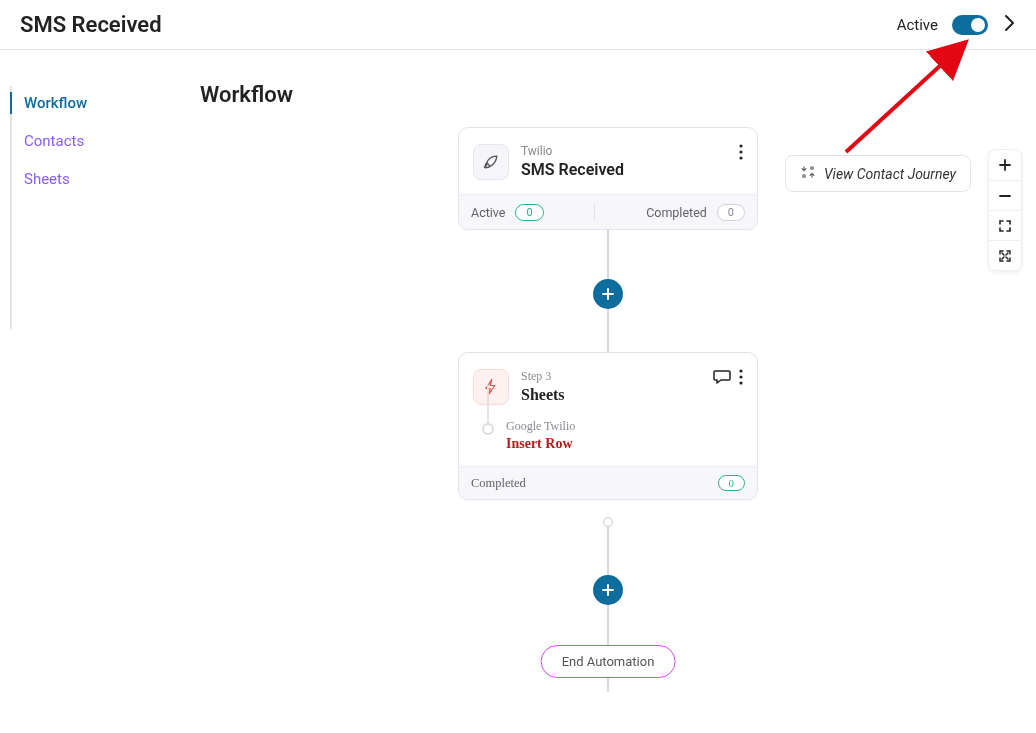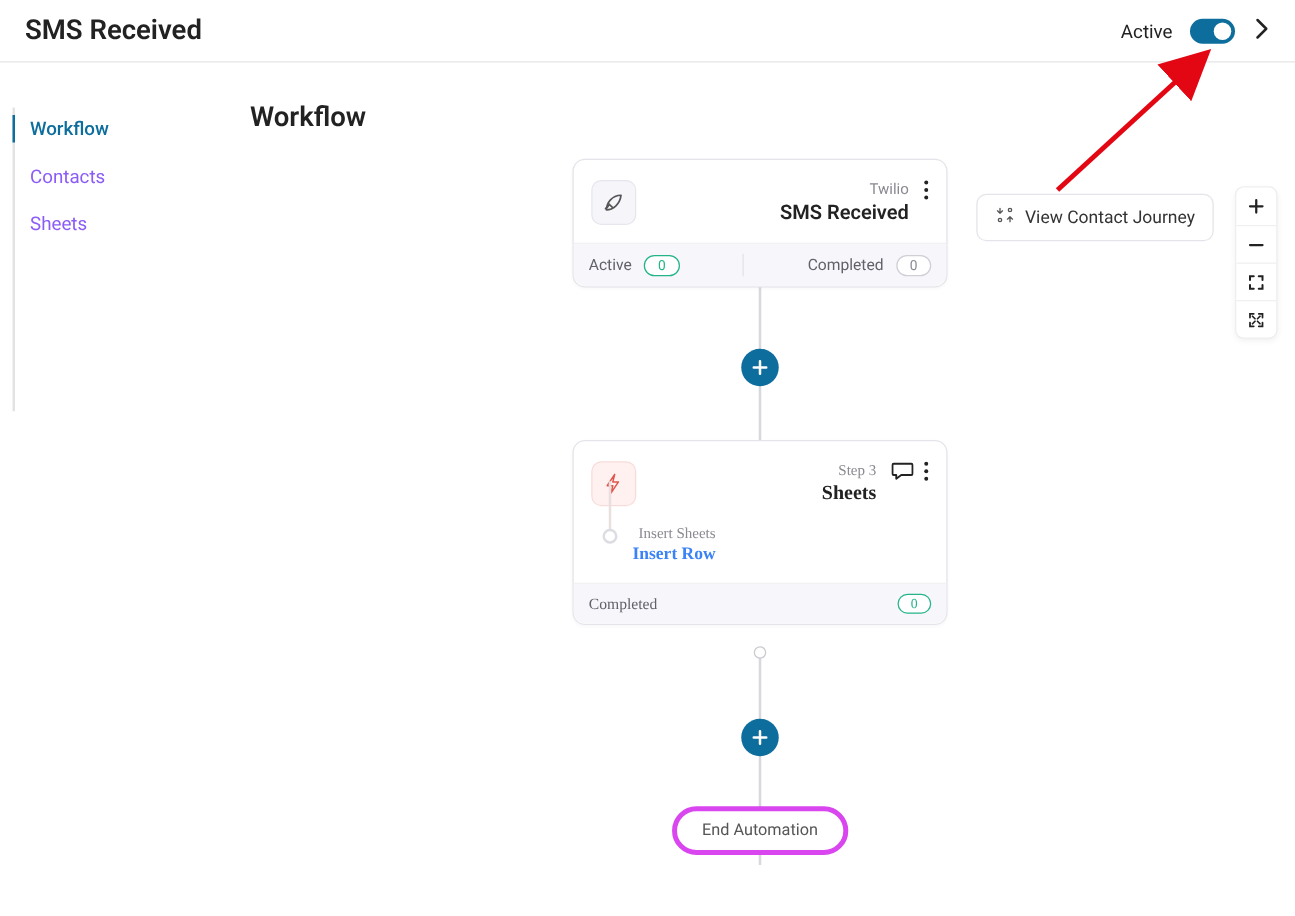--- a/index.html
+++ b/index.html
@@ -178,7 +178,6 @@
     border: 1px solid #e4e4ea;
     border-radius: 10px;
     box-shadow: 0 1px 3px rgba(0,0,0,0.03);
-    text-align: right;
   }
   .card.trigger { top: 0; }
   .card.action  { top: 225px; font-family: Liberation Serif, serif; }

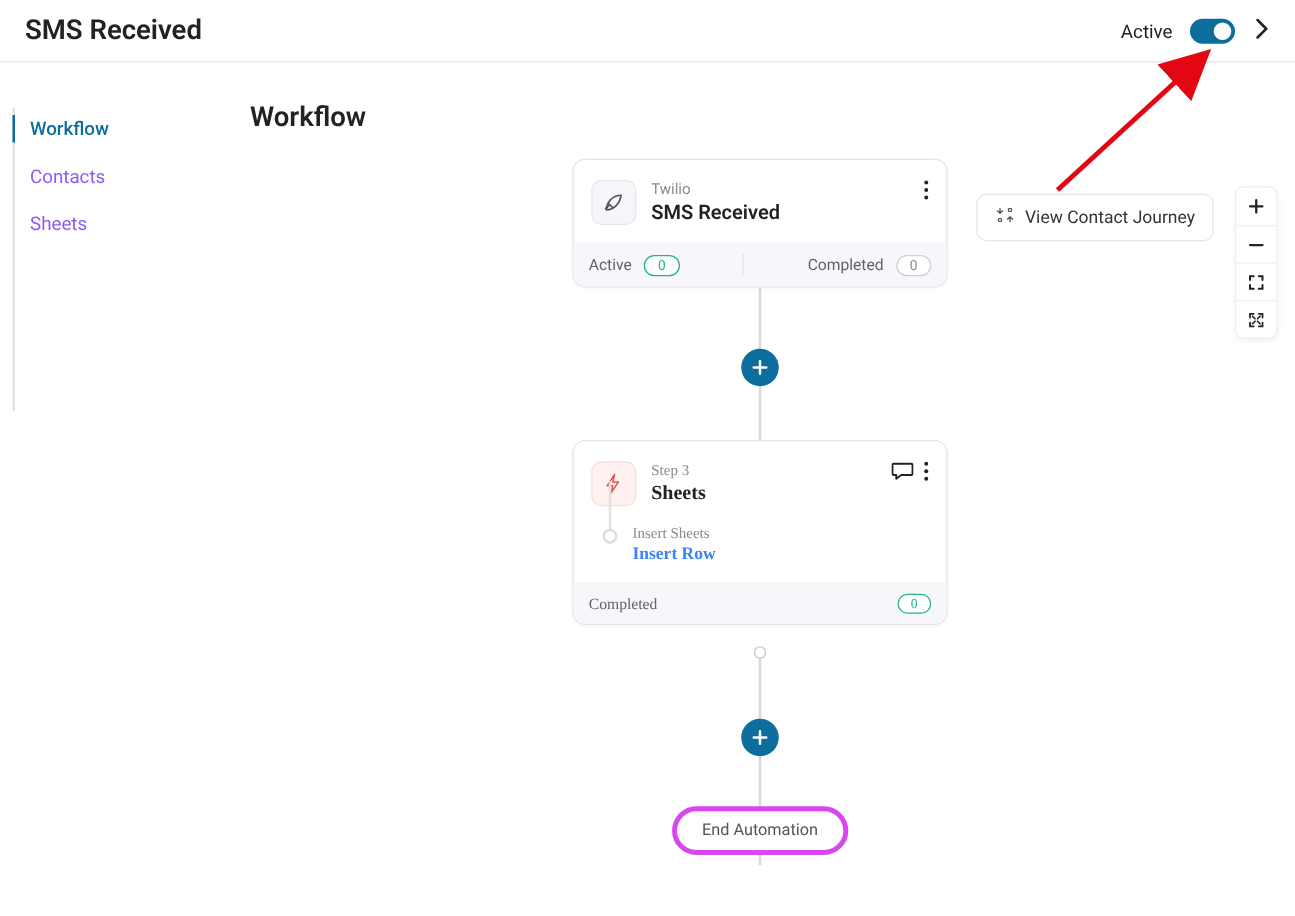--- a/index.html
+++ b/index.html
@@ -324,6 +324,7 @@
     font-size: 14px;
     color: #333;
     cursor: pointer;
+    font-style: italic;
   }
 
   

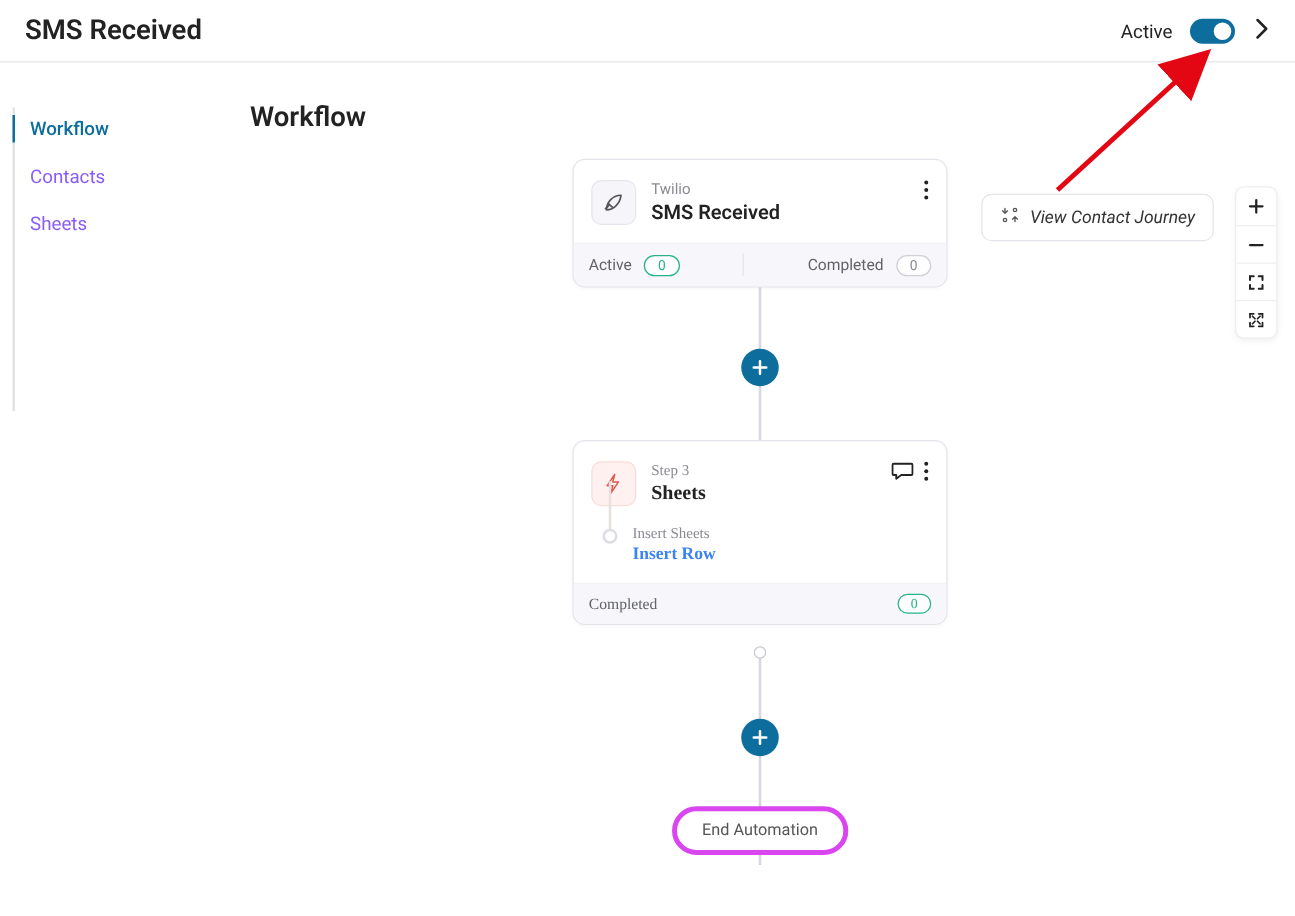--- a/index.html
+++ b/index.html
@@ -466,7 +466,7 @@
             <div class="substep-line"></div>
             <div class="substep-dot"></div>
             <div class="substep-content">
-              <div class="substep-sublabel">Insert Sheets</div>
+              <div class="substep-sublabel">Google Twilio</div>
               <div class="substep-title">Insert Row</div>
             </div>
           </div>

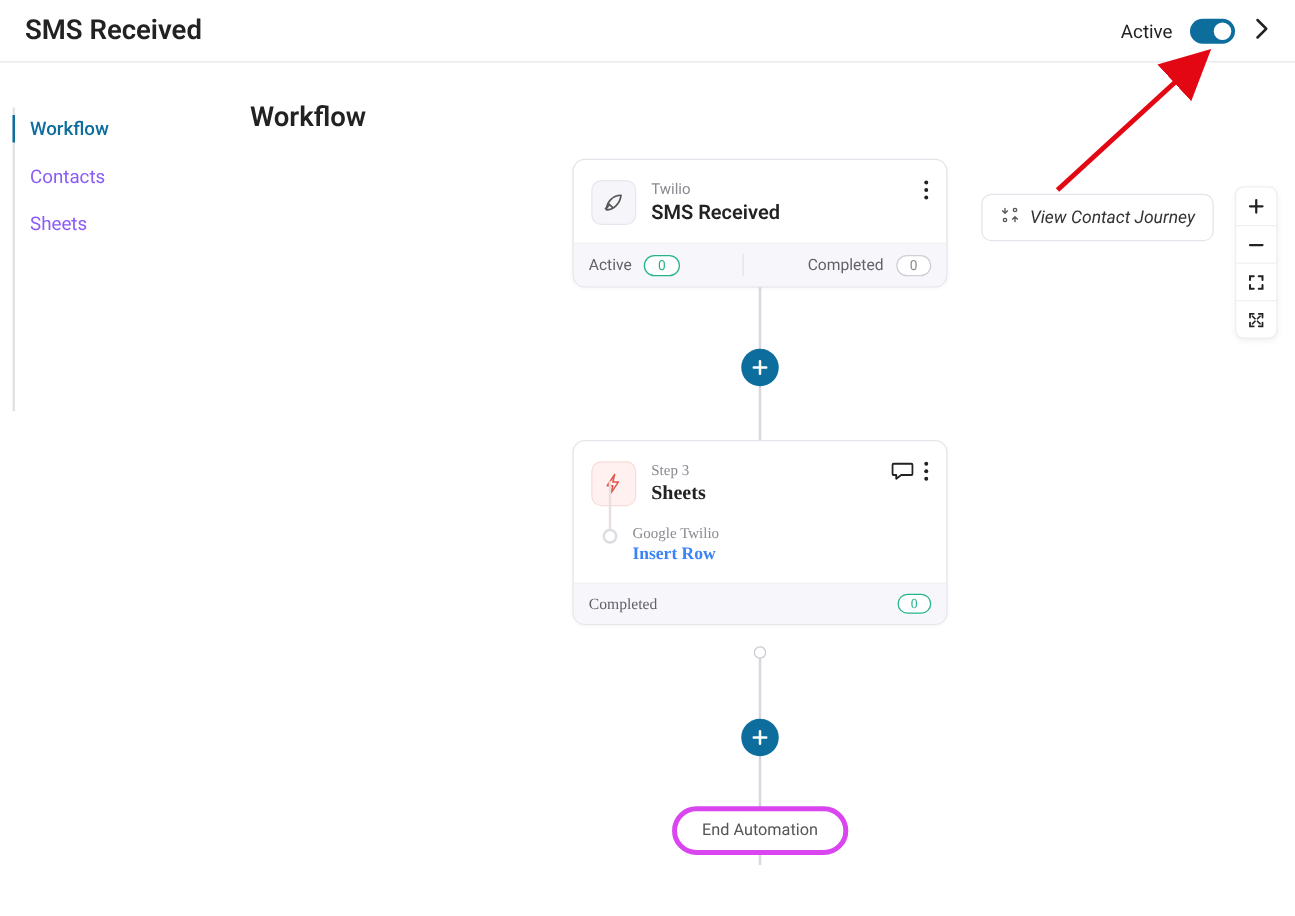--- a/index.html
+++ b/index.html
@@ -264,7 +264,7 @@
   .substep-title {
     font-size: 14px;
     font-weight: 600;
-    color: #3b82f6;
+    color: #b91c1c;
   }
 
   .card-footer {

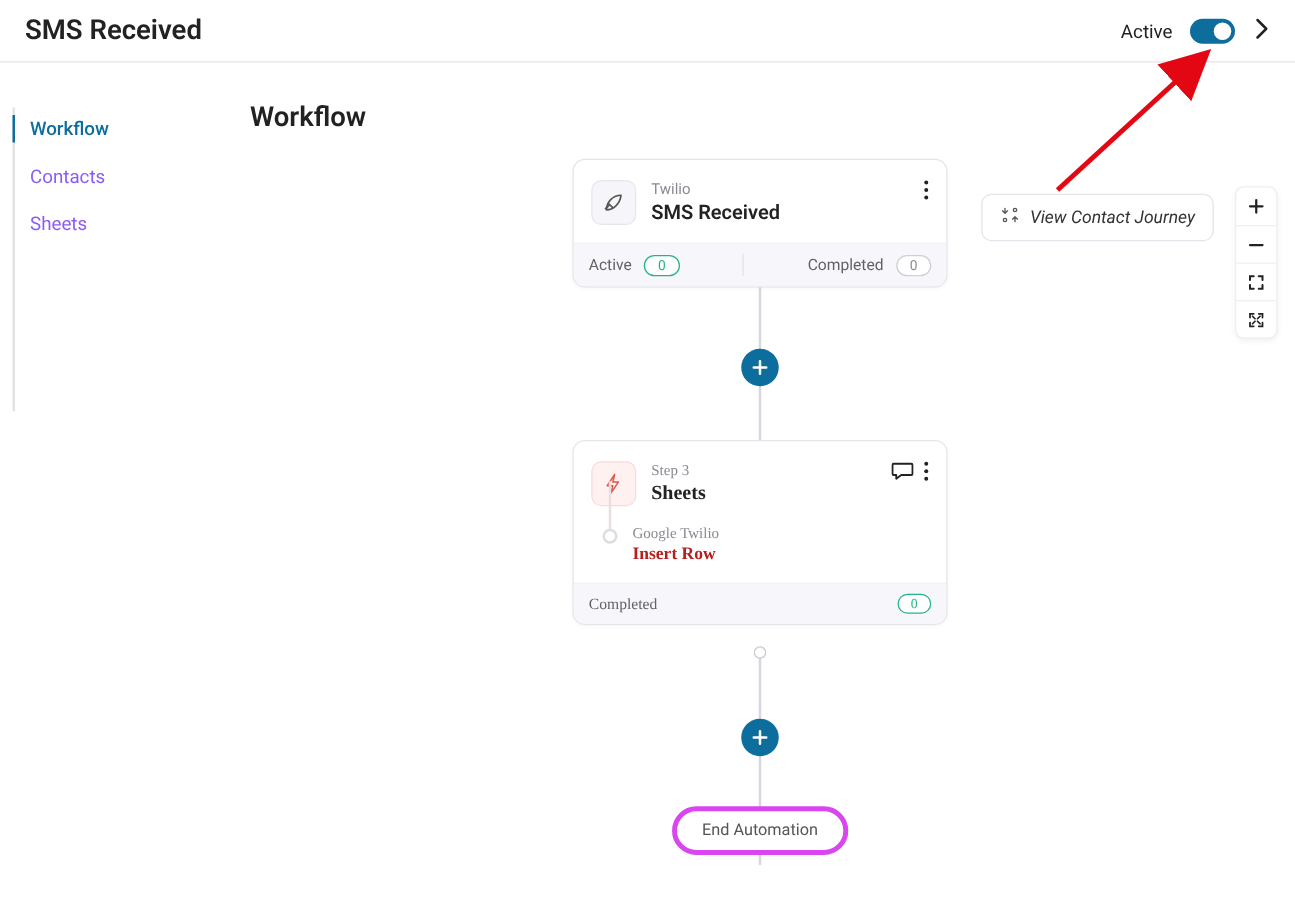--- a/index.html
+++ b/index.html
@@ -301,7 +301,7 @@
     transform: translateX(-50%);
     top: 518px;
     background: #fff;
-    border: 4px solid #d946ef;
+    border: 1px solid #d946ef;
     border-radius: 999px;
     padding: 8px 20px;
     font-size: 13px;

